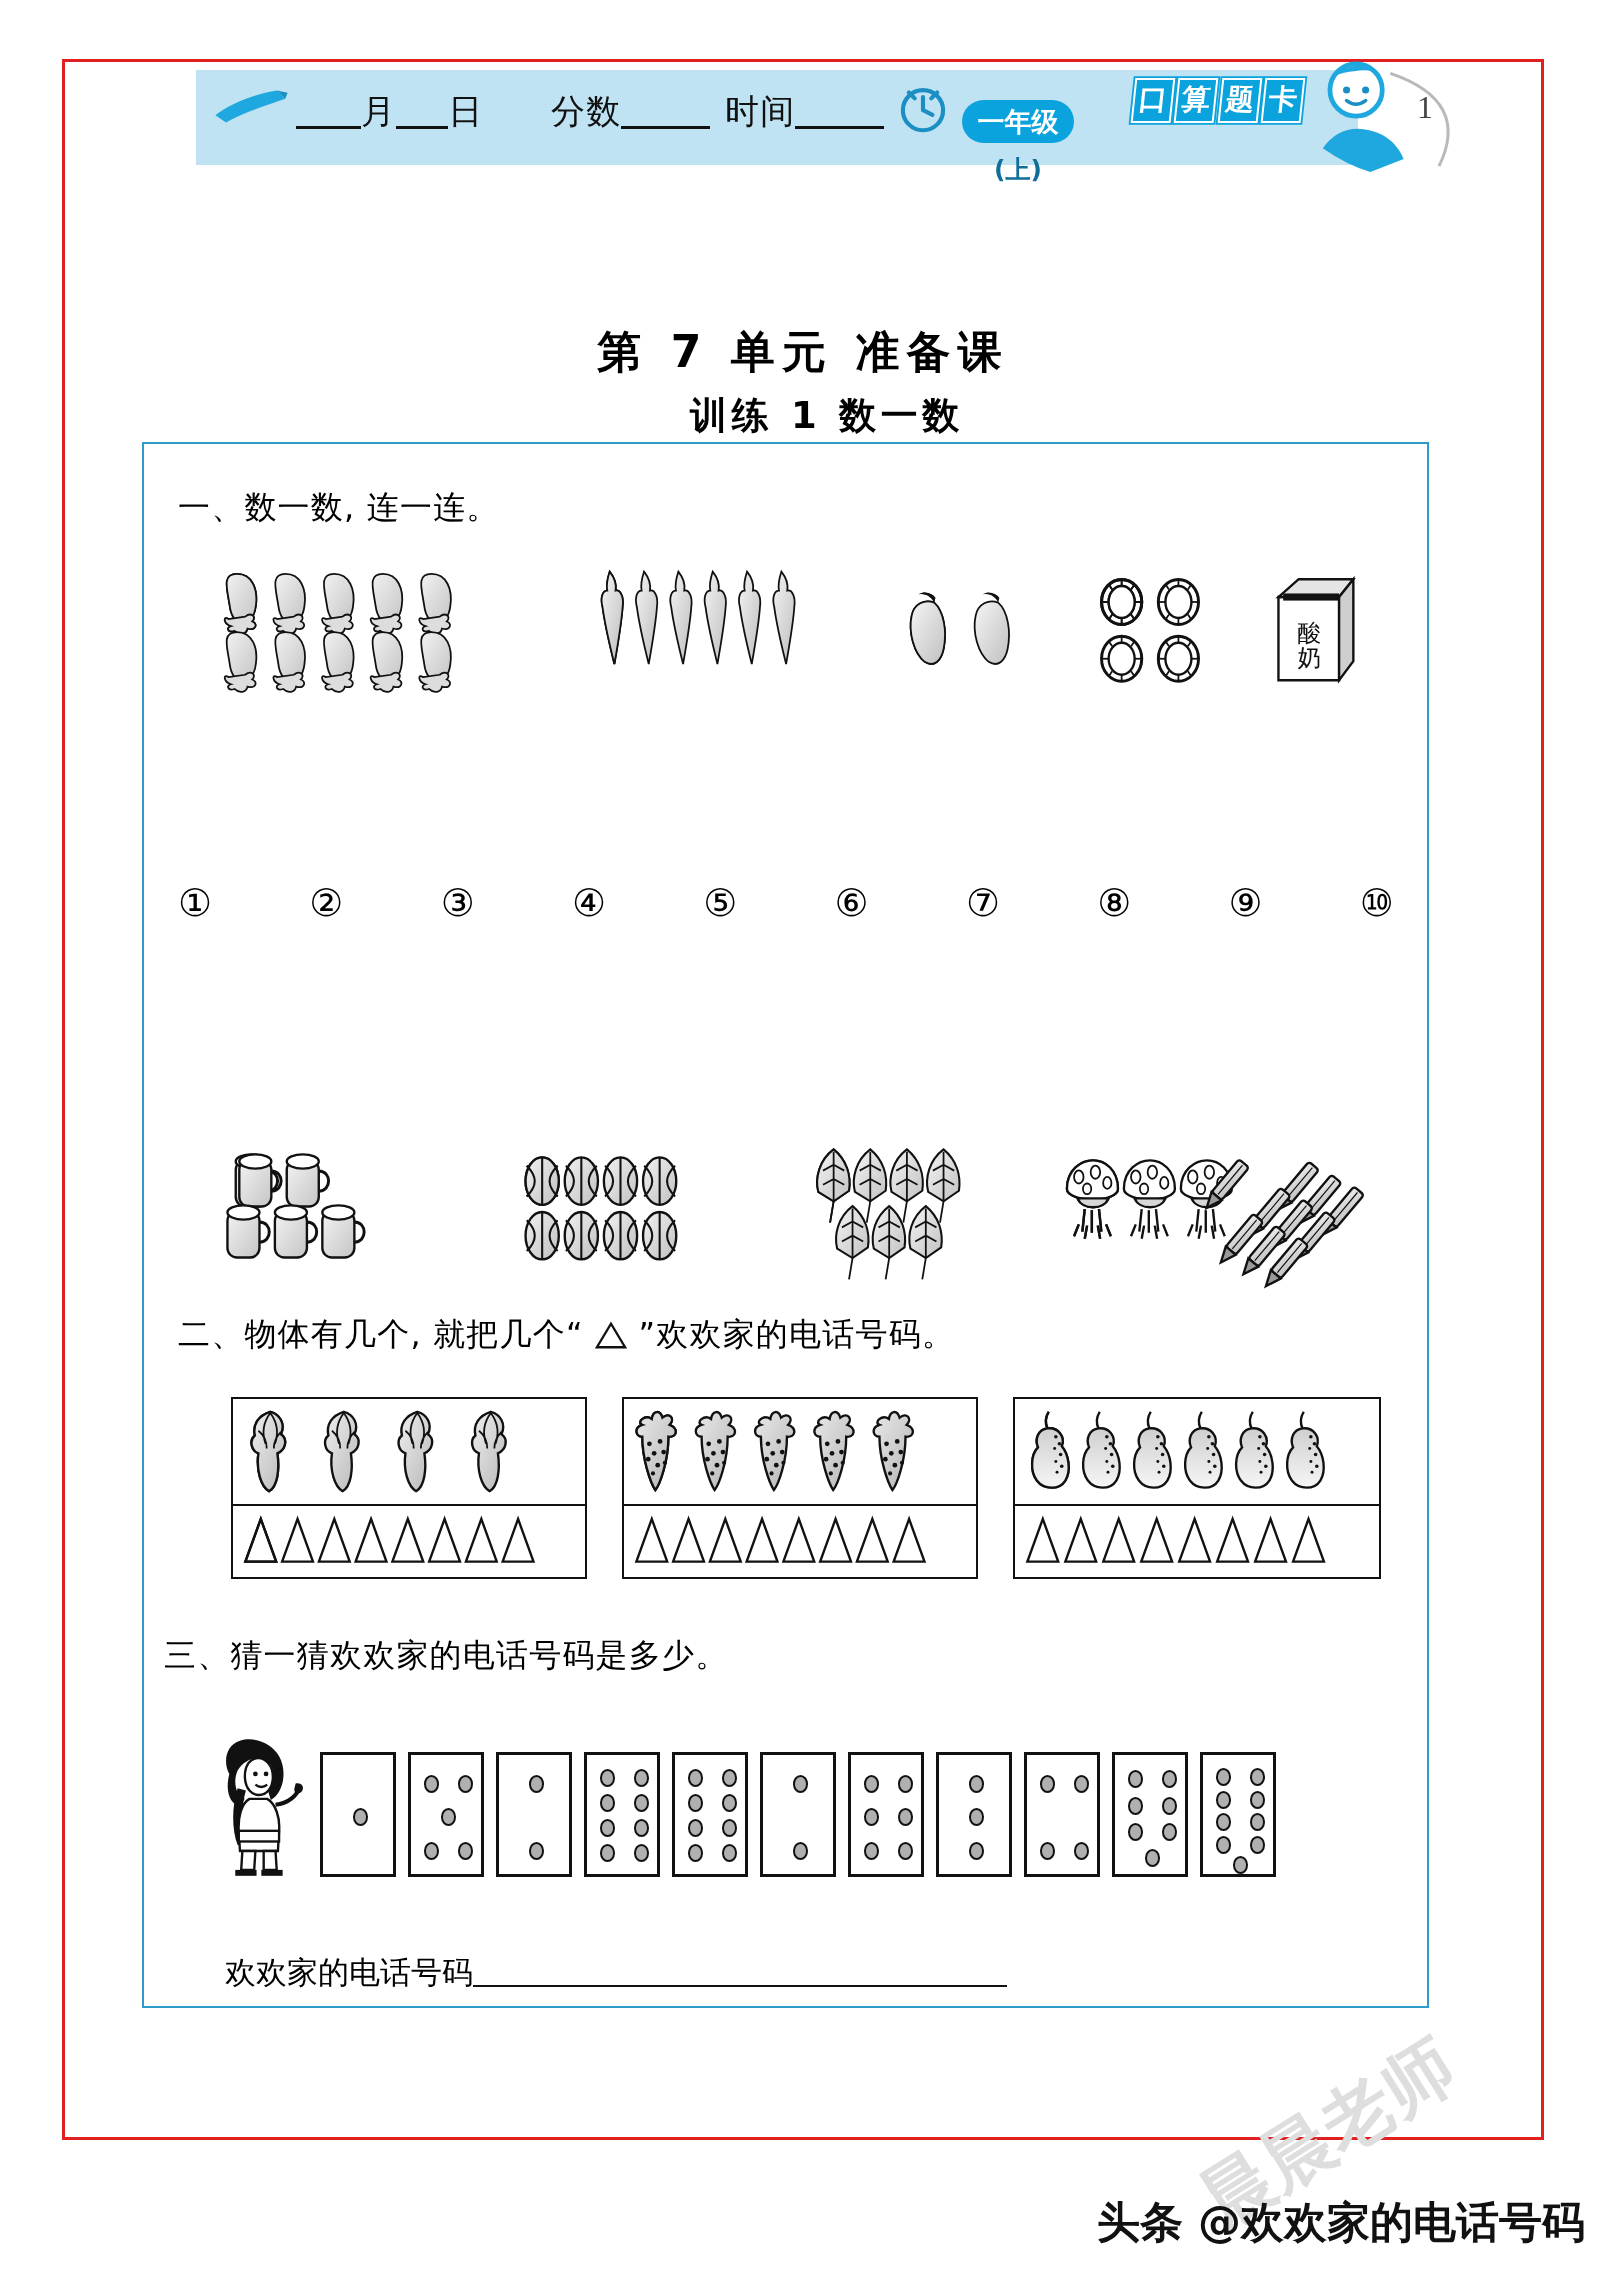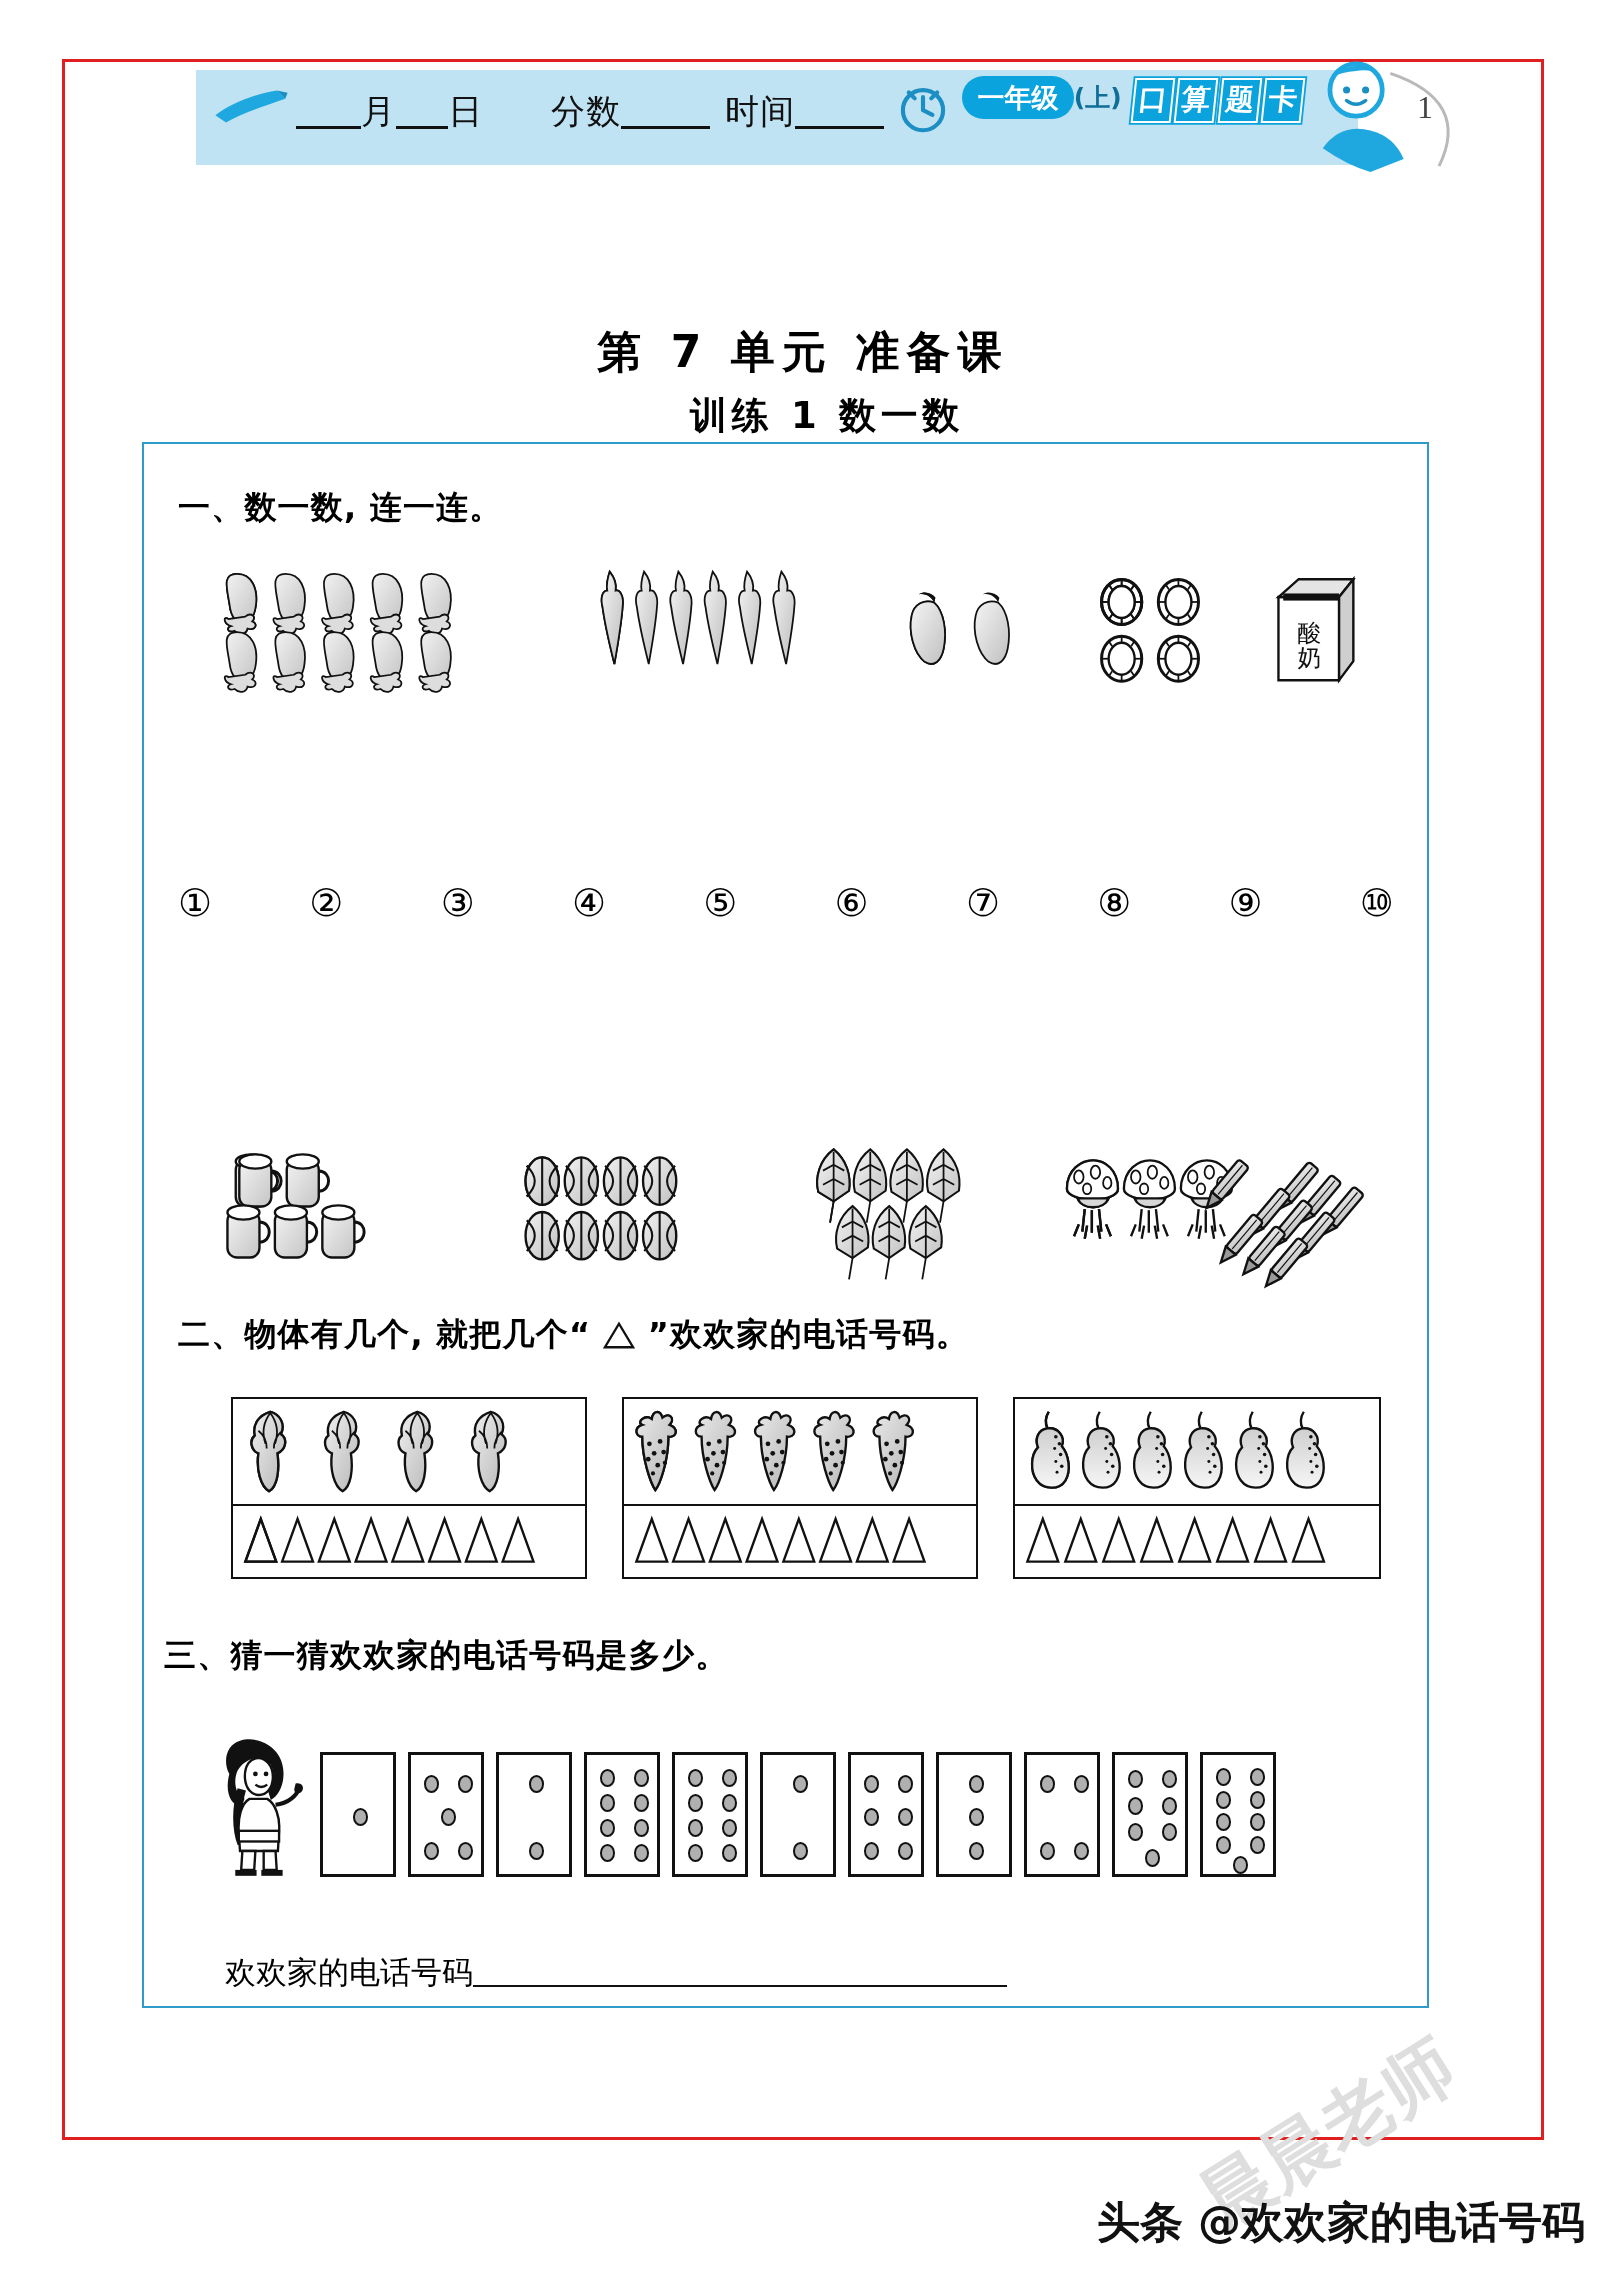--- a/index.html
+++ b/index.html
@@ -37,8 +37,8 @@
   .u-line{display:inline-block;border-bottom:3px solid #111;height:28.5px;vertical-align:-6px;}
   .clock-icon{position:absolute;left:897px;top:83px;}
   .grade-badge{
-    position:absolute;left:962px;top:76px;height:43px;
-    display:flex;align-items:center;gap:0;
+    position:absolute;left:962px;top:100px;height:43px;
+    display:flex;align-items:center;gap:10px;flex-direction:column;
   }
   .grade-pill{
     background:#0aa3dd;color:#fff;border-radius:24px;padding:3.6px 15.4px;

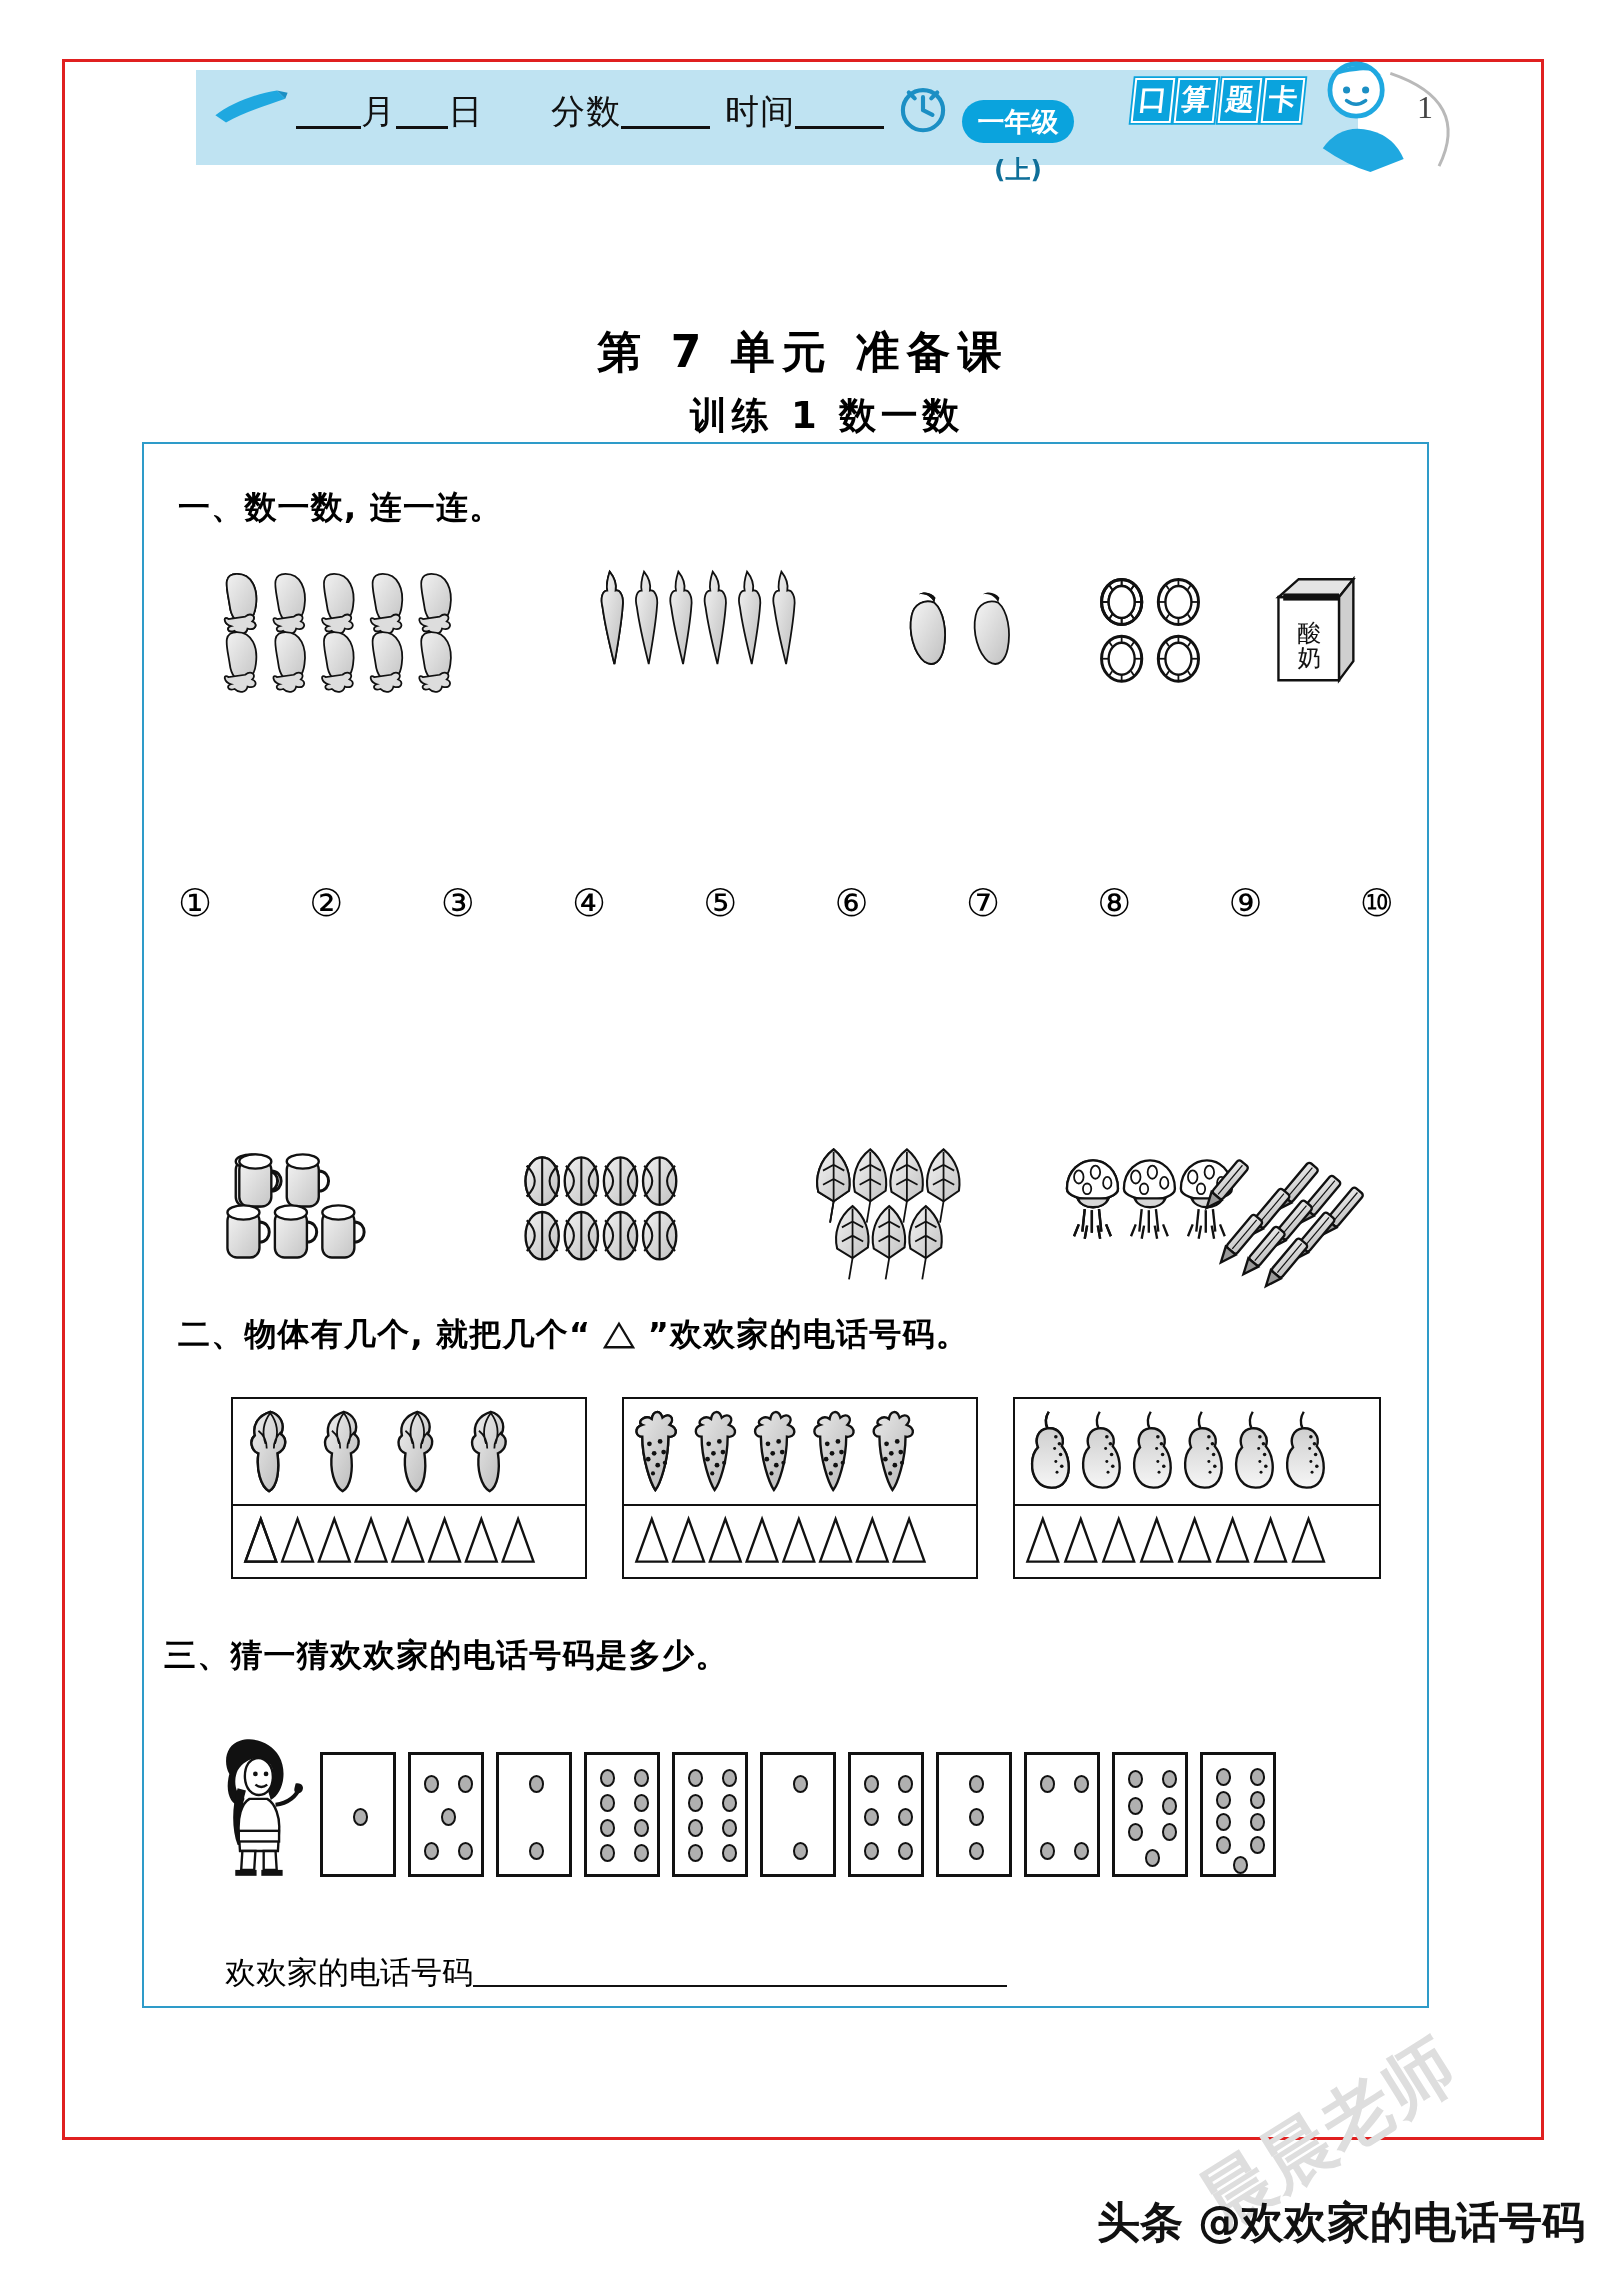--- a/index.html
+++ b/index.html
@@ -87,7 +87,7 @@
   }
 
   .q-text{
-    position:absolute;font-size:32px;font-weight:bold;letter-spacing:1.2px;
+    position:absolute;font-size:32px;font-weight:normal;letter-spacing:1.2px;
     font-family:"DejaVu Sans","Liberation Sans",sans-serif;white-space:nowrap;
   }
   .q1{left:178px;top:486px;}

